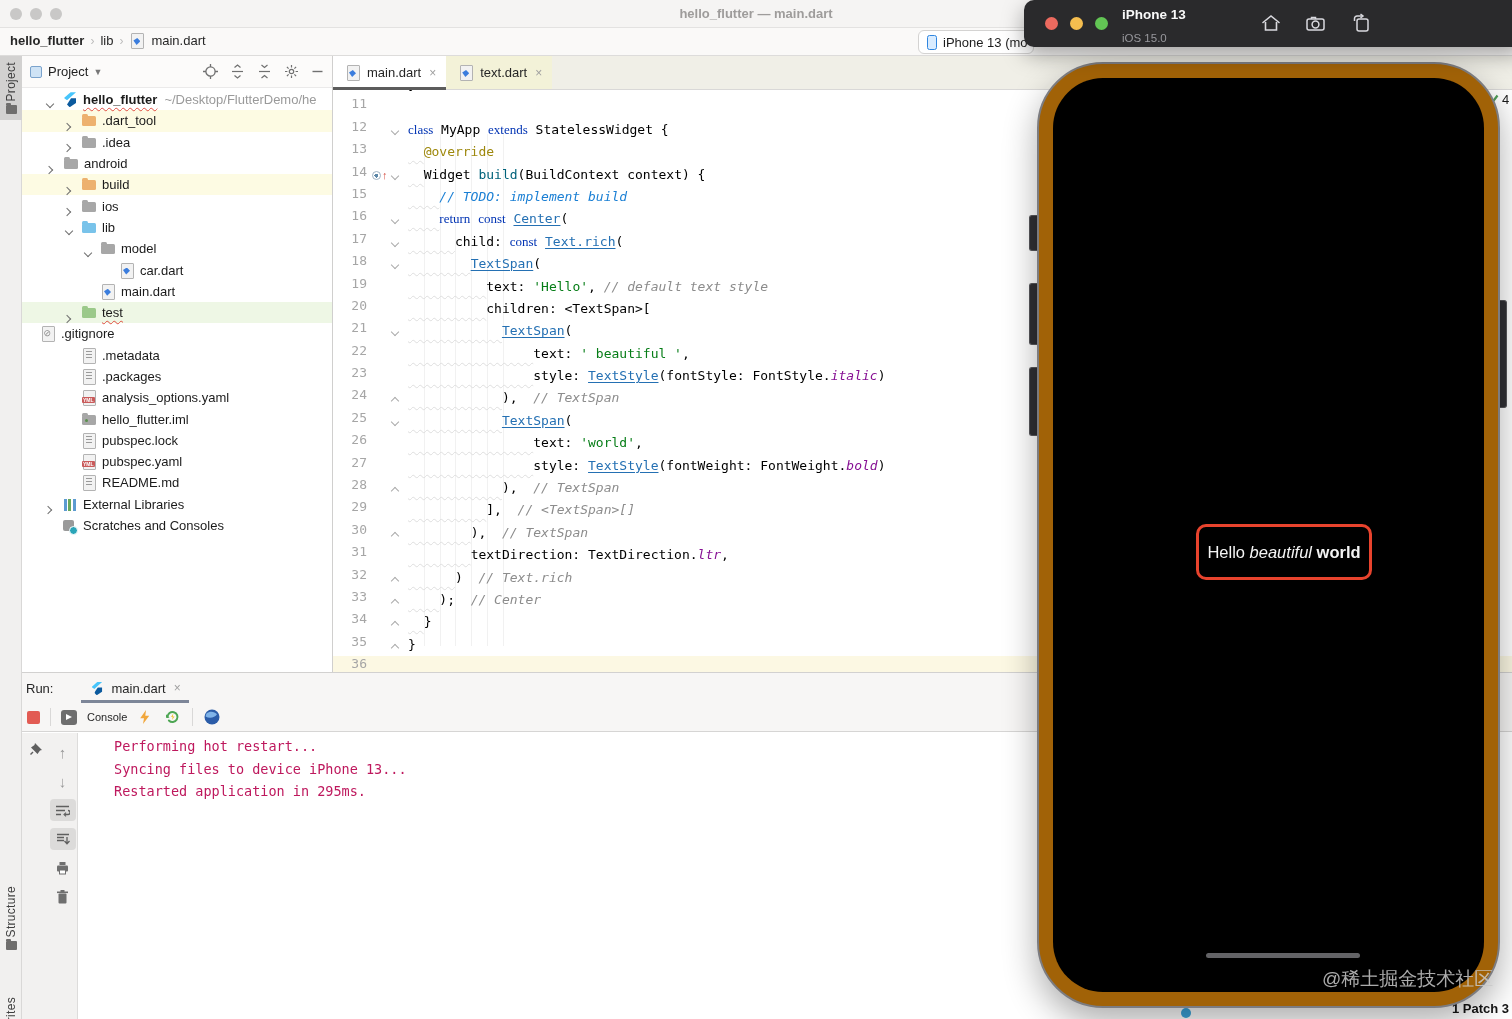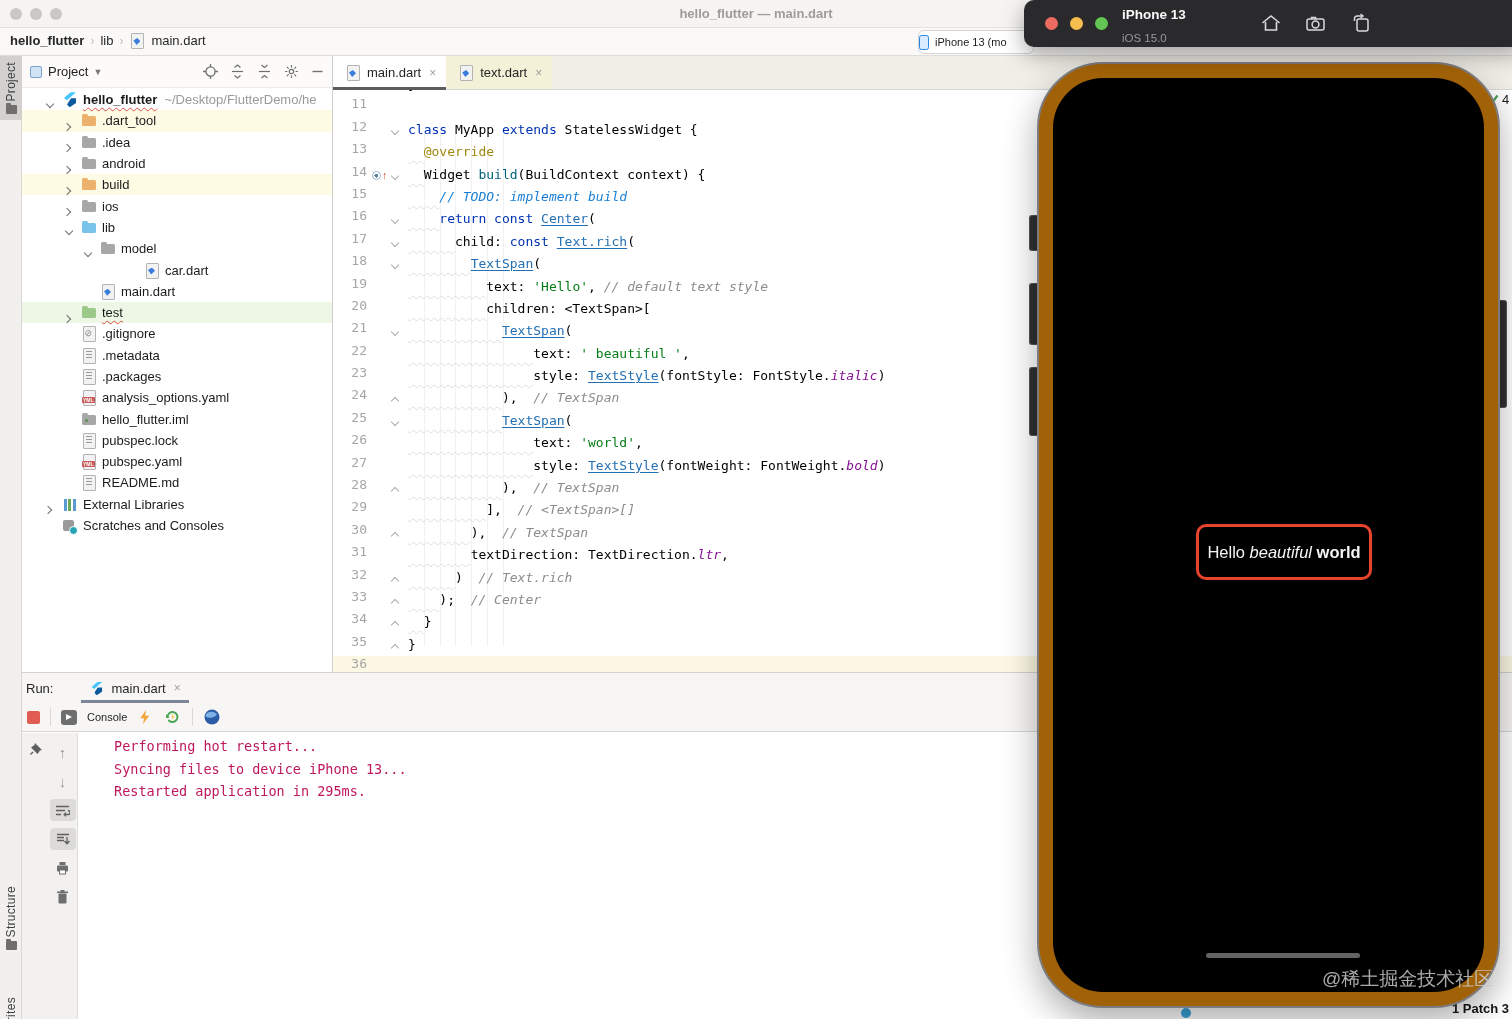--- a/index.html
+++ b/index.html
@@ -15,7 +15,7 @@
   .crumbs { position:absolute; left:10px; top:5px; display:flex; align-items:center; gap:6px; font-size:13px; color:#262626; }
   .crumb-sep { color:#bdbdbd; font-size:12px; }
   .crumb-root { font-weight:700; }
-  .device-pill { position:absolute; left:918px; top:2px; width:116px; height:24px; background:#fff; border:1px solid #d4d3d2; border-radius:6px; display:flex; align-items:center; gap:6px; font-size:11px; color:#1c1c1c; white-space:nowrap; overflow:hidden; }
+  .device-pill { position:absolute; left:918px; top:2px; width:116px; height:24px; background:#fff; border:1px solid #d4d3d2; border-radius:6px; display:flex; align-items:center; gap:6px; padding-left:8px; font-size:13px; color:#1c1c1c; white-space:nowrap; overflow:hidden; }
   .phone-glyph { width:10px; height:15px; border:1.5px solid #2f86e0; border-radius:2.5px; background:#d9ecff; flex:0 0 auto; }
 
   

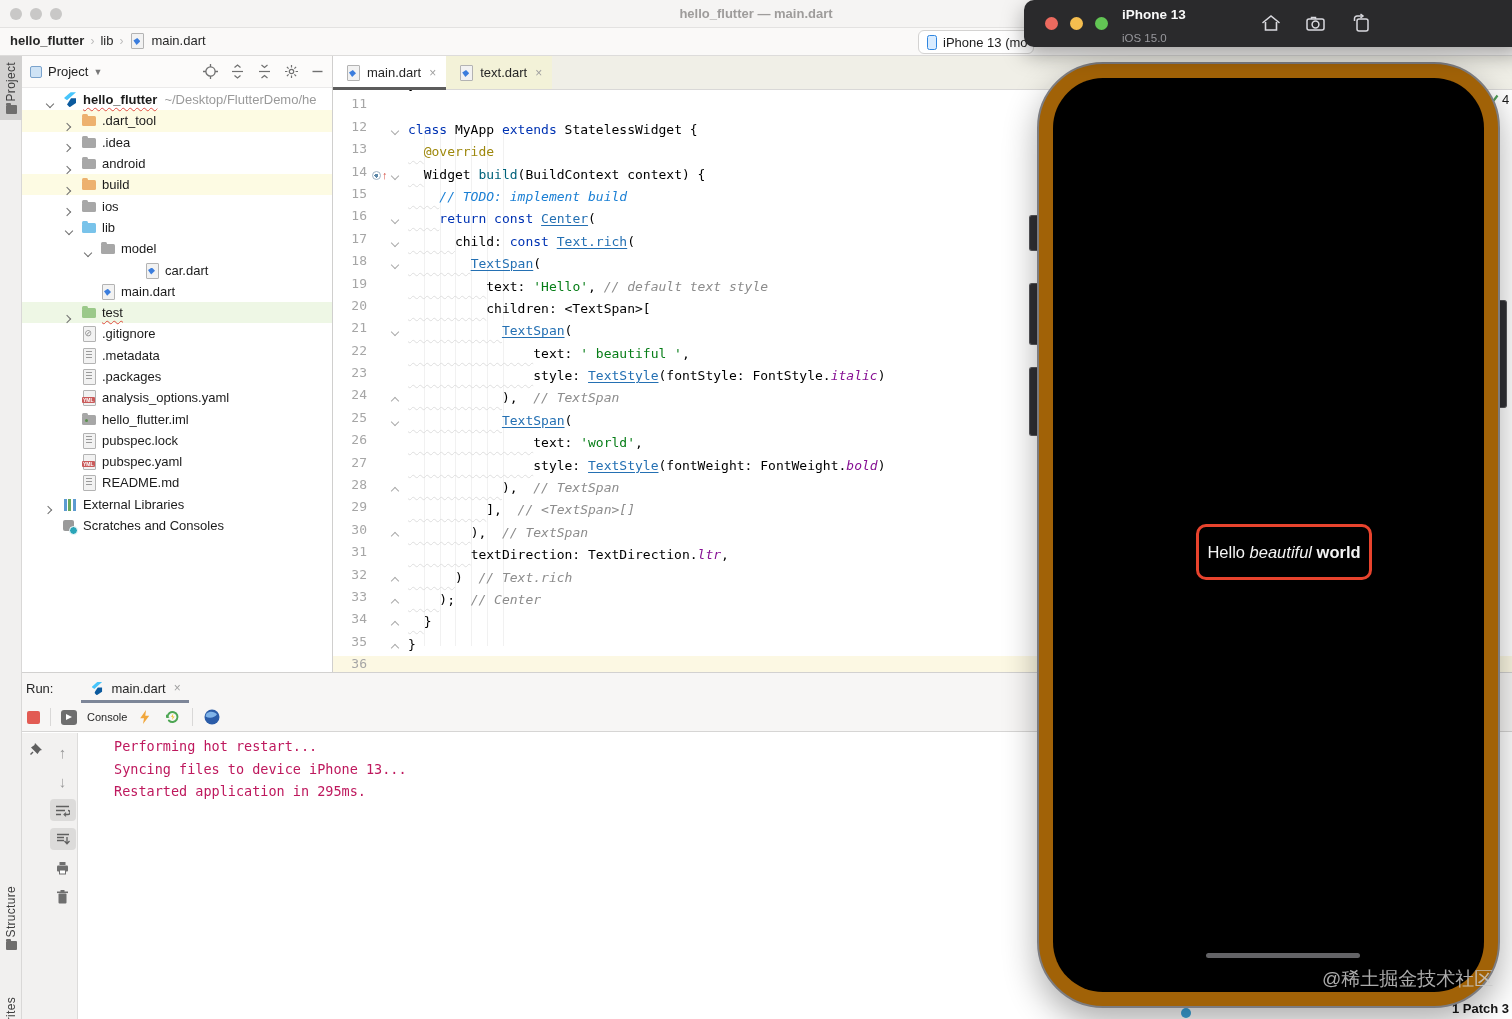--- a/index.html
+++ b/index.html
@@ -89,7 +89,7 @@
   .fd.d::before { transform:rotate(45deg); }
   .fd.u::before { transform:rotate(-135deg); top:11px; }
   .ct { font:13px/22.4px "DejaVu Sans Mono",monospace; white-space:pre; margin-left:5px; color:#000; }
-  .ct .kw { color:#0033b3; }
+  .ct .kw { color:#0033b3;font-family:Liberation Serif, serif; }
   .ct .ann { color:#9e880d; }
   .ct .fn { color:#00627a; }
   .ct .wid { color:#2470b3; text-decoration:underline; text-underline-offset:2px; }

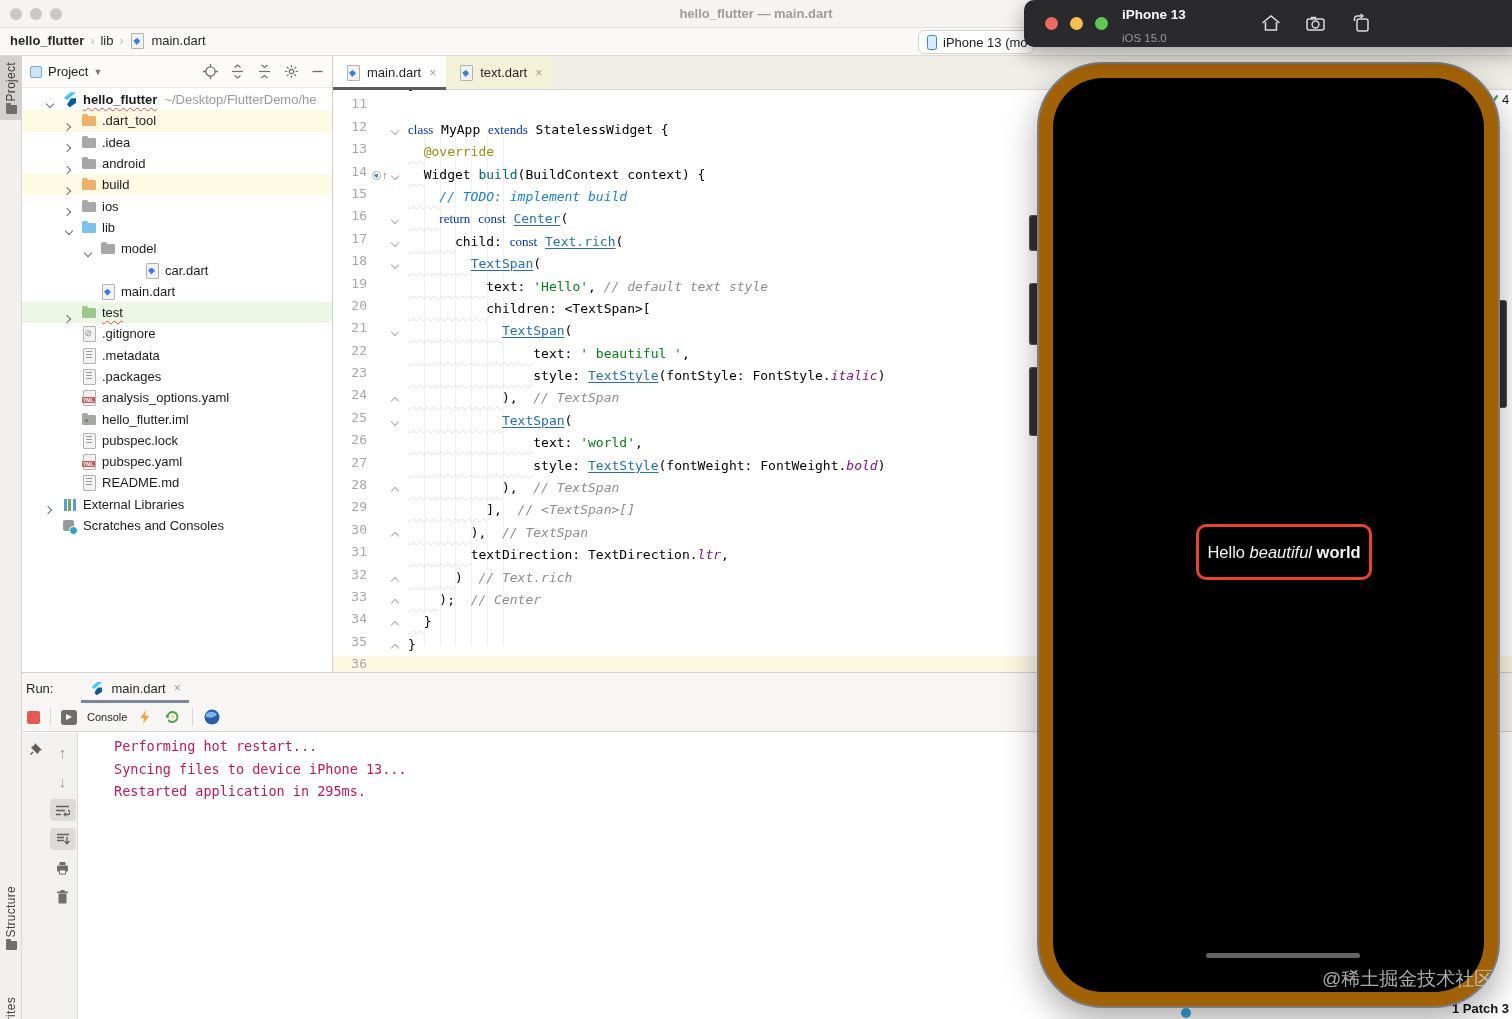--- a/index.html
+++ b/index.html
@@ -226,7 +226,7 @@
         <span class="ticon fol"></span>
         <span class="label">.idea</span>
       </div>
-      <div class="trow" style="padding-left: 41px;">
+      <div class="trow" style="padding-left: 23px;">
         <span class="chev r"></span>
         <span class="ticon fol"></span>
         <span class="label">android</span>

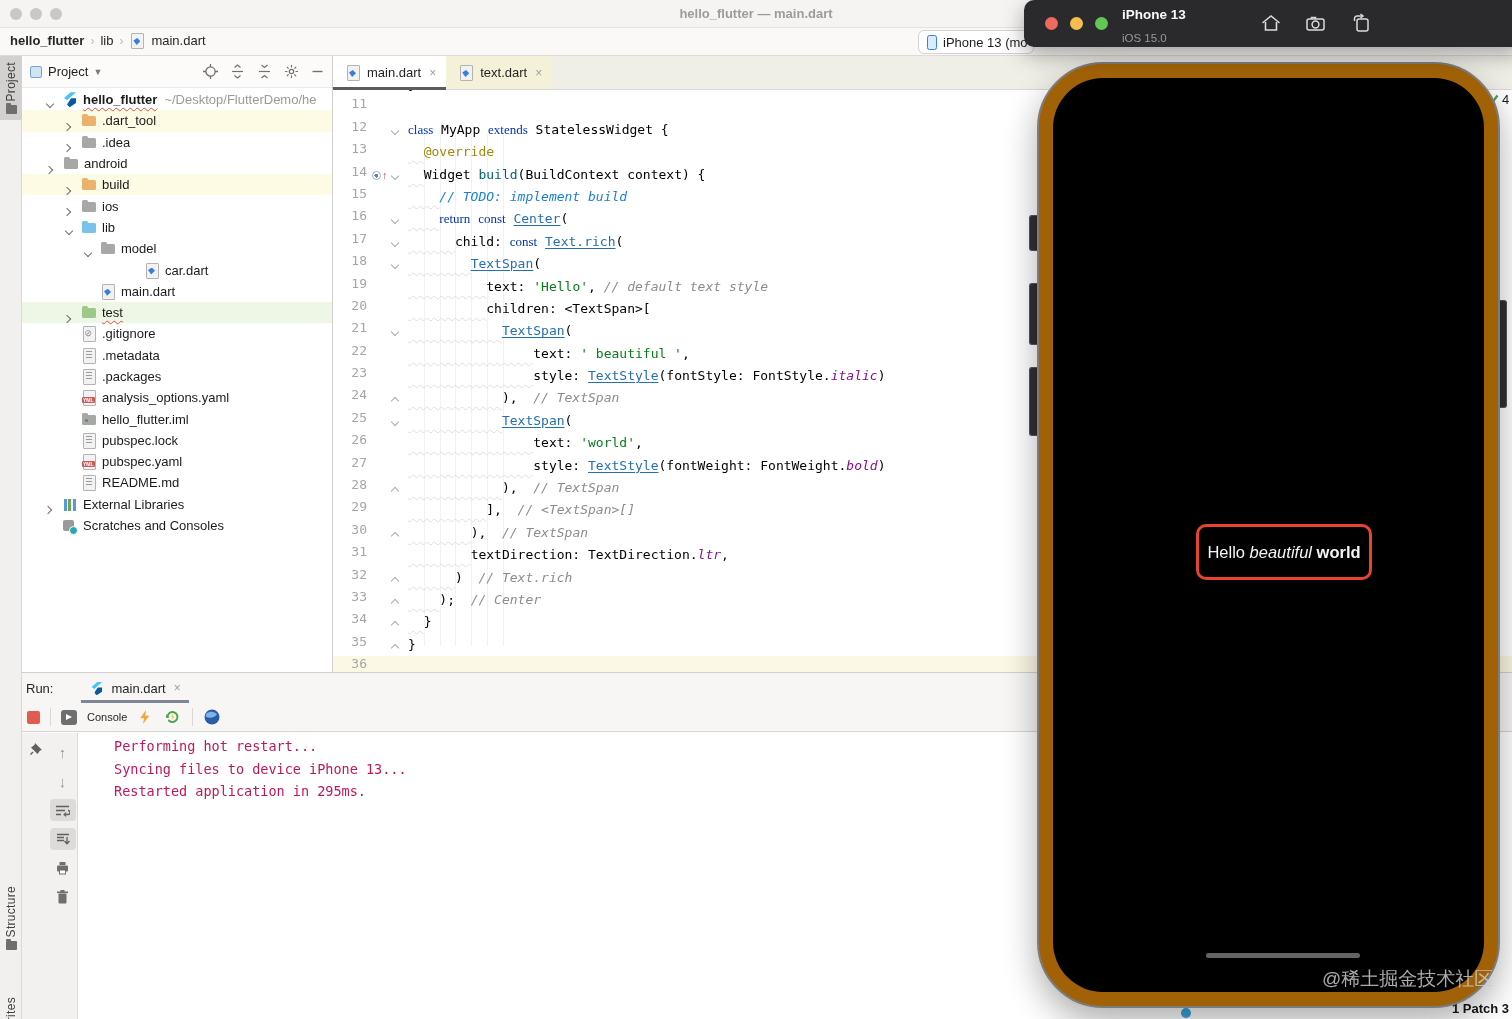--- a/index.html
+++ b/index.html
@@ -251,7 +251,7 @@
         <span class="ticon fol"></span>
         <span class="label">model</span>
       </div>
-      <div class="trow" style="padding-left: 104px;">
+      <div class="trow" style="padding-left: 79px;">
         <span class="chev "></span>
         <span class="ticon page dart"></span>
         <span class="label">car.dart</span>

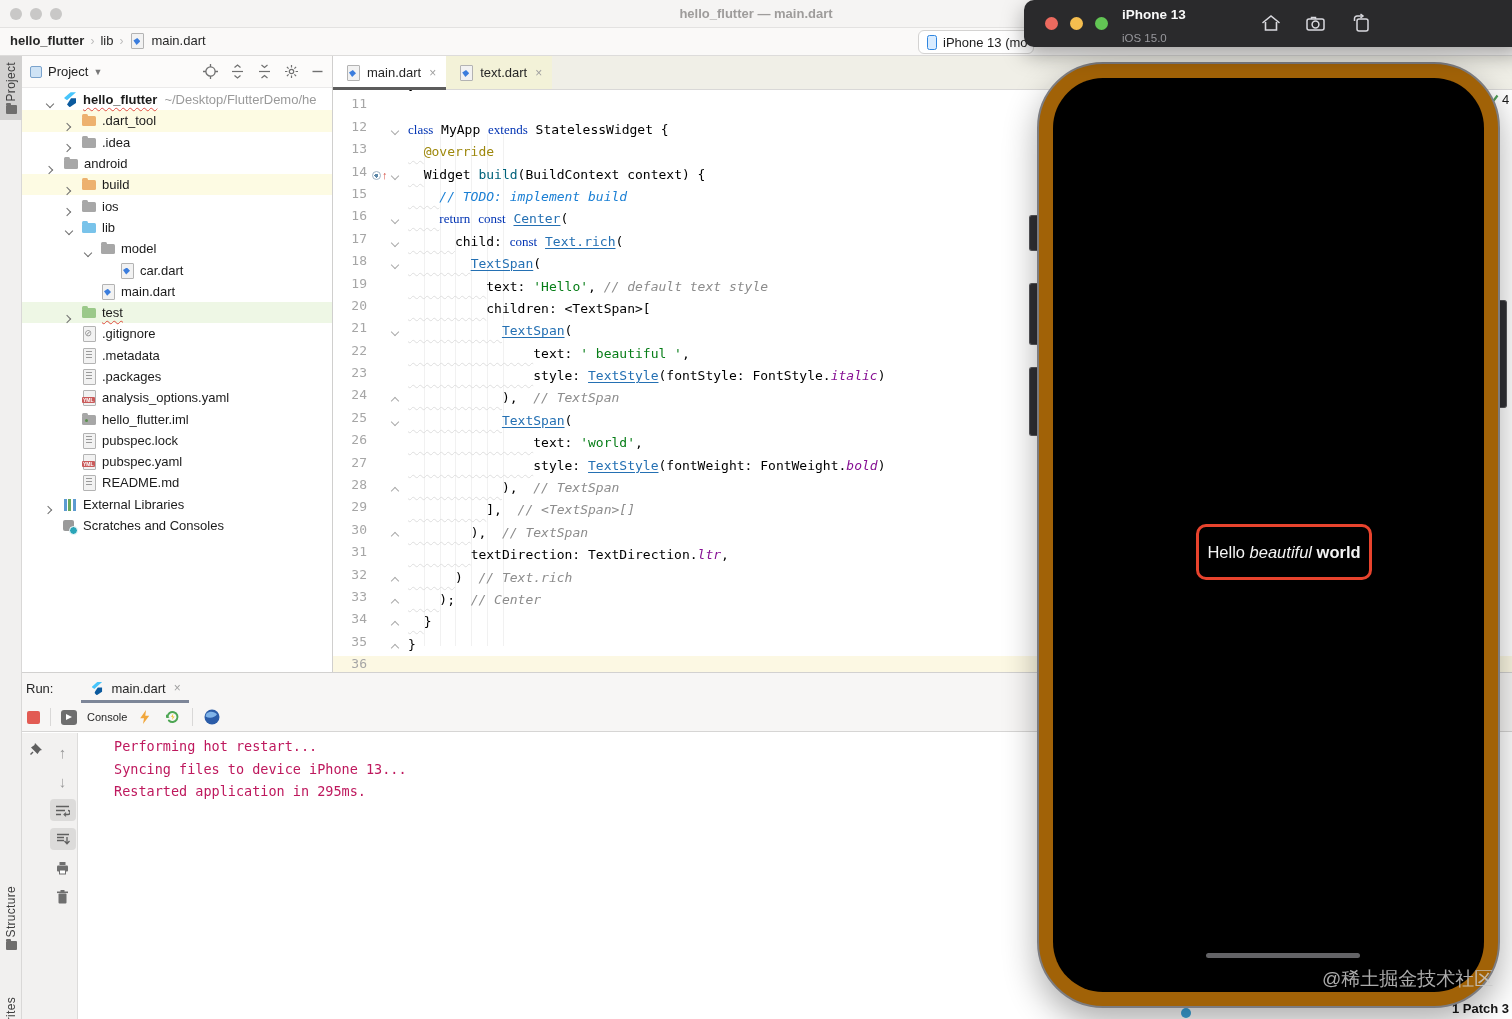--- a/index.html
+++ b/index.html
@@ -266,7 +266,7 @@
         <span class="ticon fol gr"></span>
         <span class="label wavy-red">test</span>
       </div>
-      <div class="trow" style="padding-left: 41px;">
+      <div class="trow" style="">
         <span class="chev "></span>
         <span class="ticon page git"></span>
         <span class="label">.gitignore</span>

